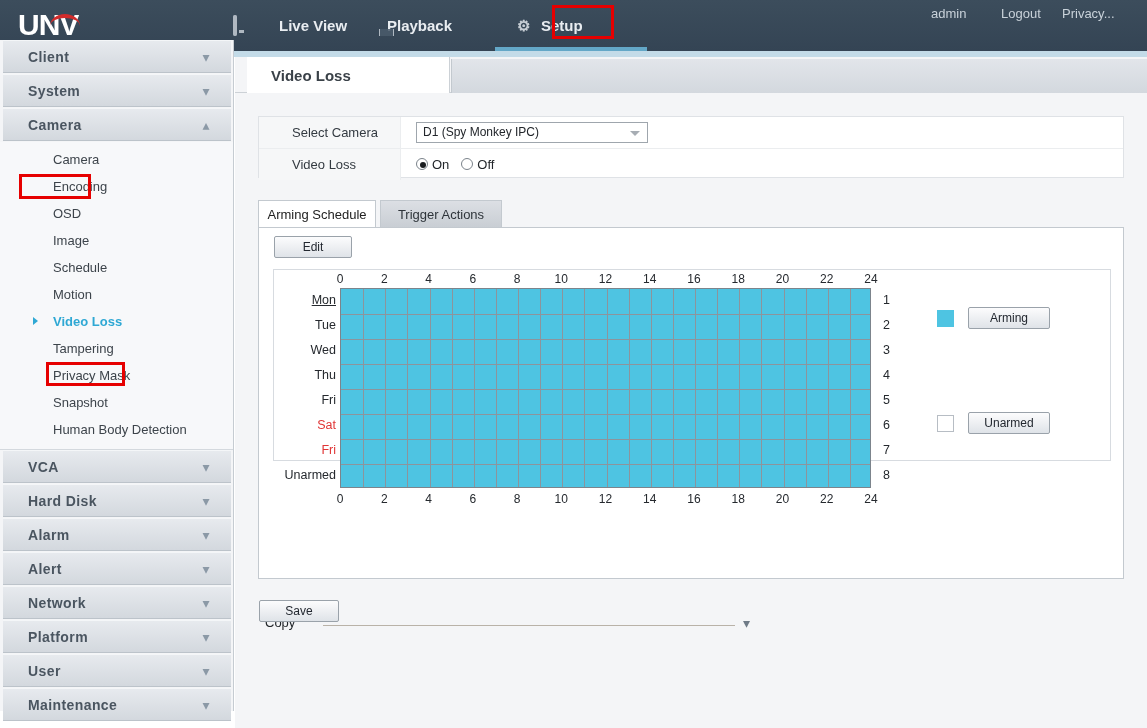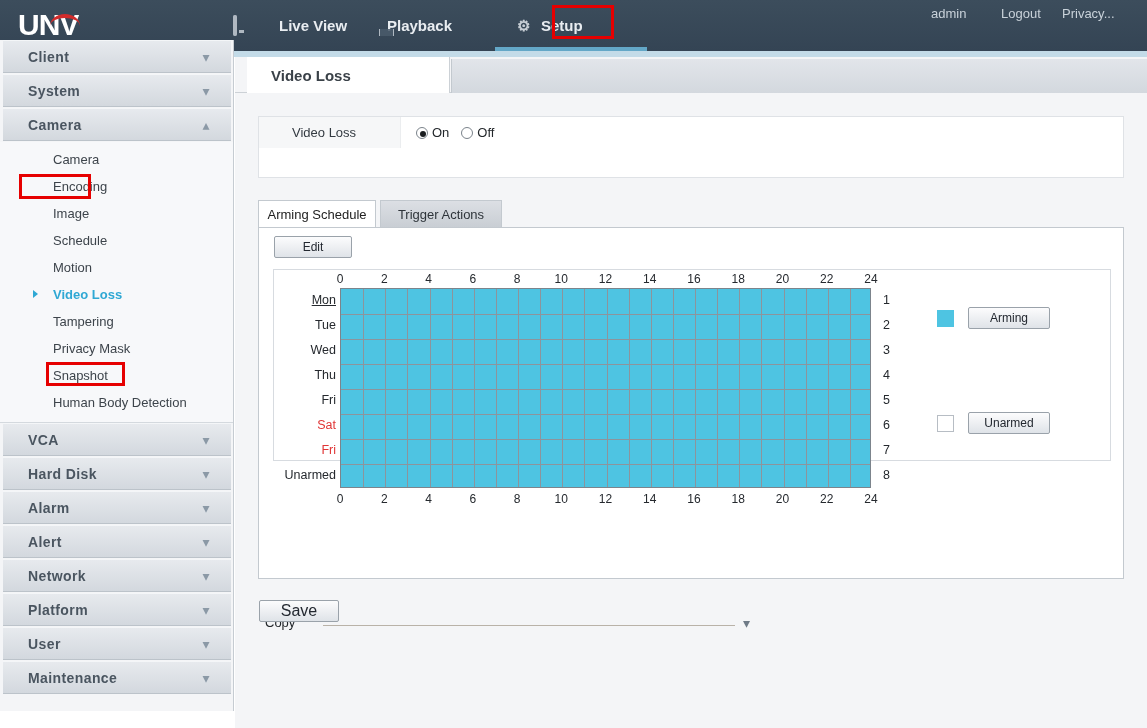--- a/index.html
+++ b/index.html
@@ -384,6 +384,15 @@
   </div>
 
   <div class="formbox">
+    <div class="frow">
+      <div class="flabel">Select Camera</div>
+      <div class="fval">
+        <div class="selectbox">
+          <span>D1 (Spy Monkey IPC)</span>
+          <span class="selarrow"></span>
+        </div>
+      </div>
+    </div>
     <div class="frow">
       <div class="flabel">Video Loss</div>
       <div class="fval">

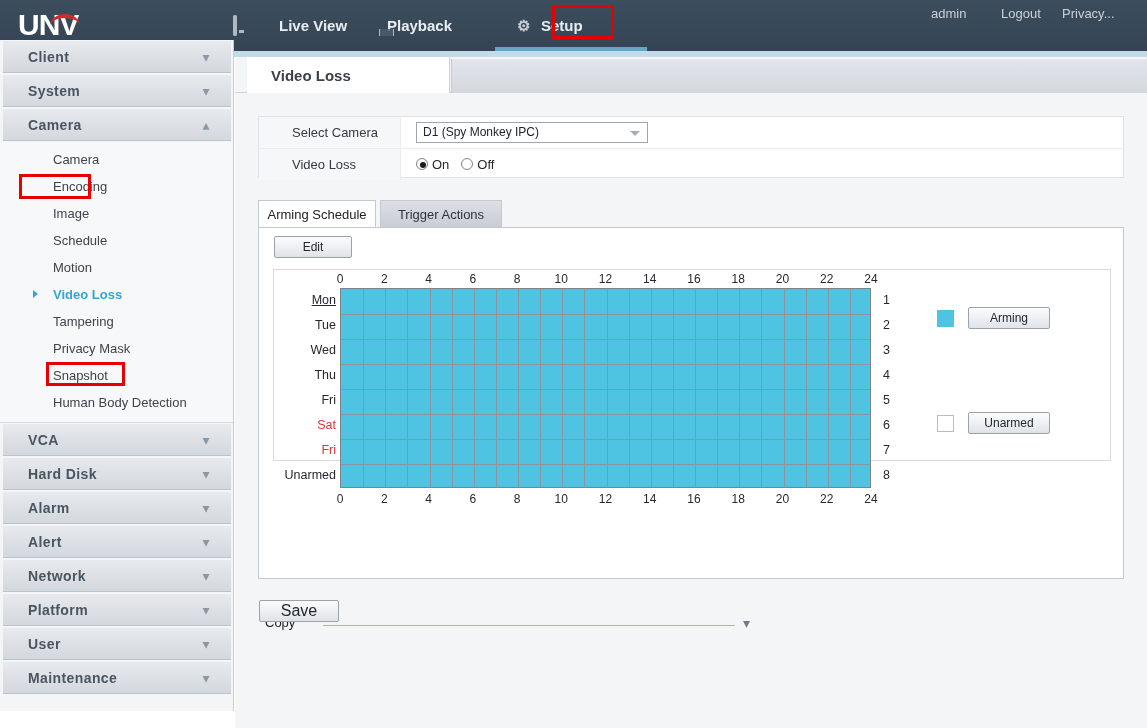--- a/index.html
+++ b/index.html
@@ -324,6 +324,7 @@
   <div class="submenu">
     <div class="sub-item"><span>Camera</span></div>
     <div class="sub-item"><span>Encoding</span></div>
+    <div class="sub-item"><span>OSD</span></div>
     <div class="sub-item"><span>Image</span></div>
     <div class="sub-item"><span>Schedule</span></div>
     <div class="sub-item"><span>Motion</span></div>

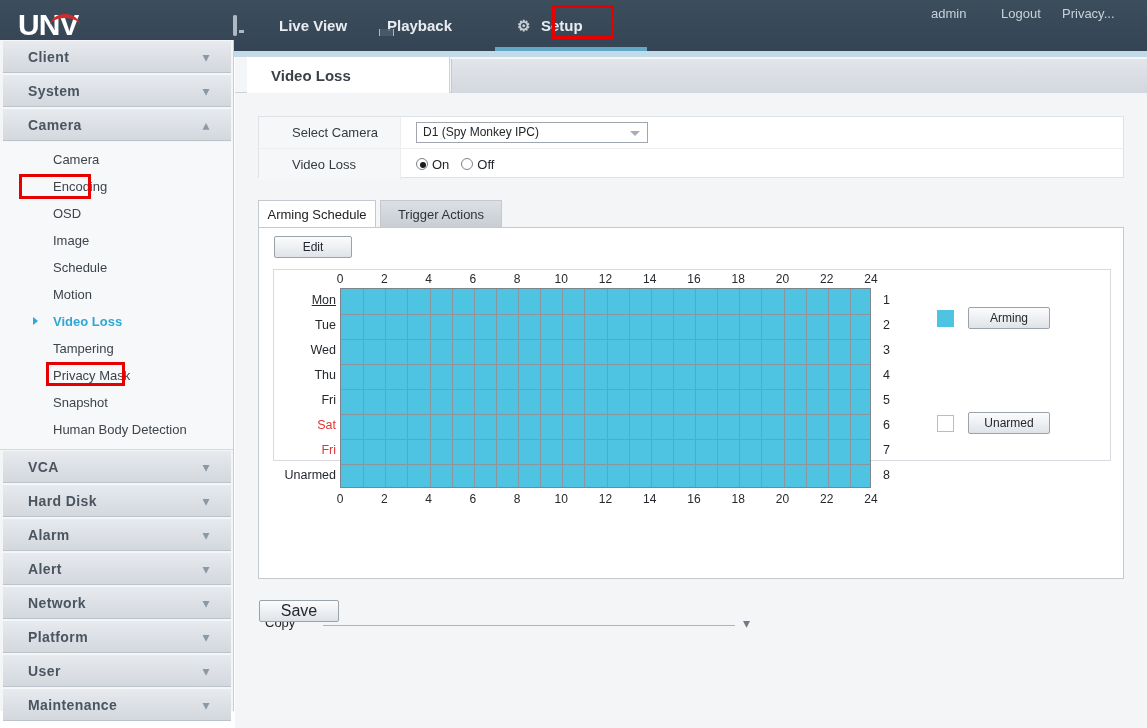--- a/index.html
+++ b/index.html
@@ -267,7 +267,7 @@
     position: absolute; left: 24px; top: 543px; width: 80px; height: 22px;
     background: linear-gradient(to bottom, #fcfcfd 0%, #dfe3e8 100%);
     border: 1px solid #9aa2aa; border-radius: 2px;
-    font-size: 16px; color: #232830; cursor: pointer;
+    font-size: 12px; color: #232830; cursor: pointer;
     display: flex; align-items: center; justify-content: center;
   }
 </style>

